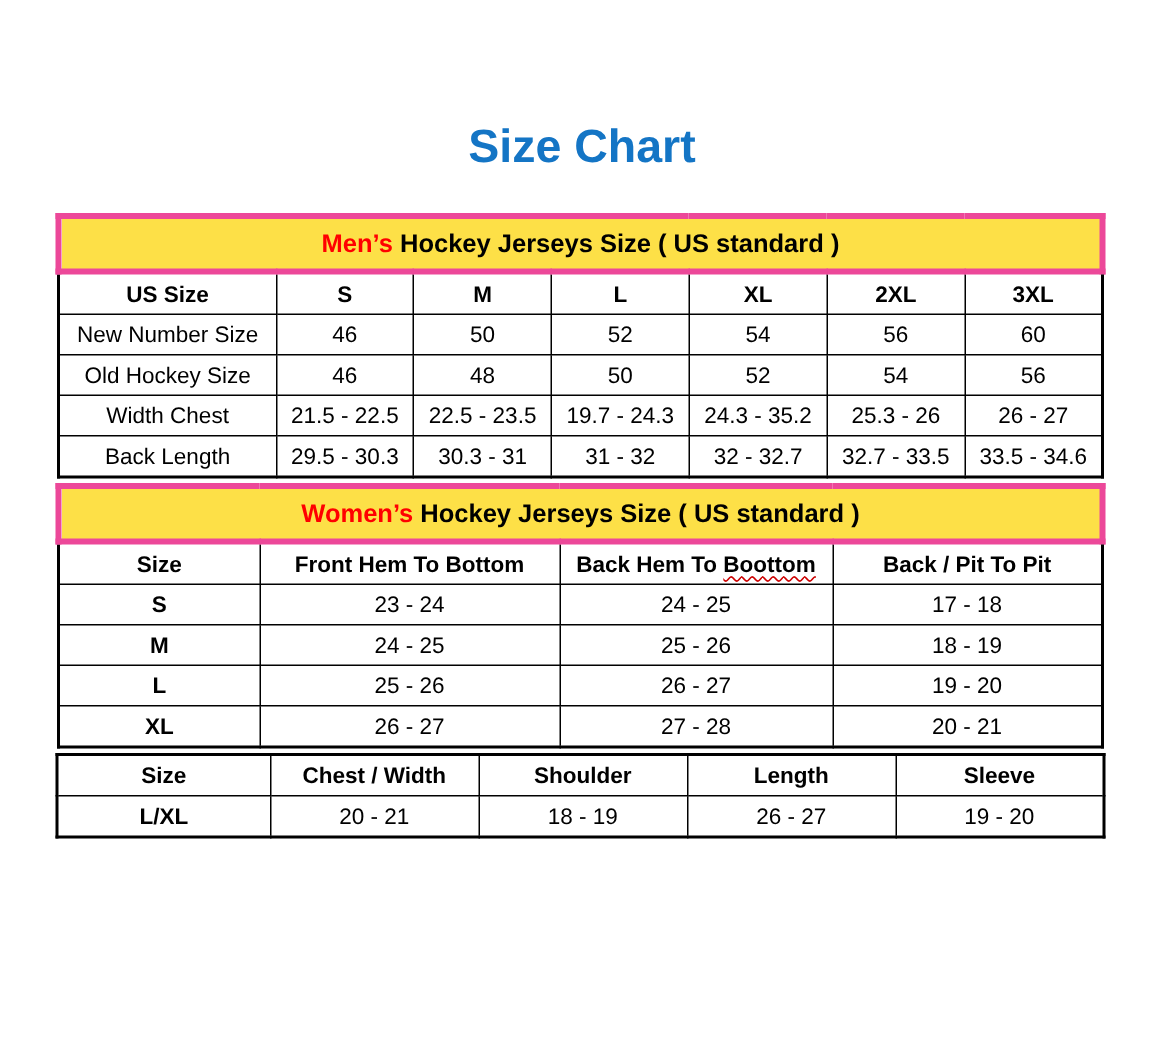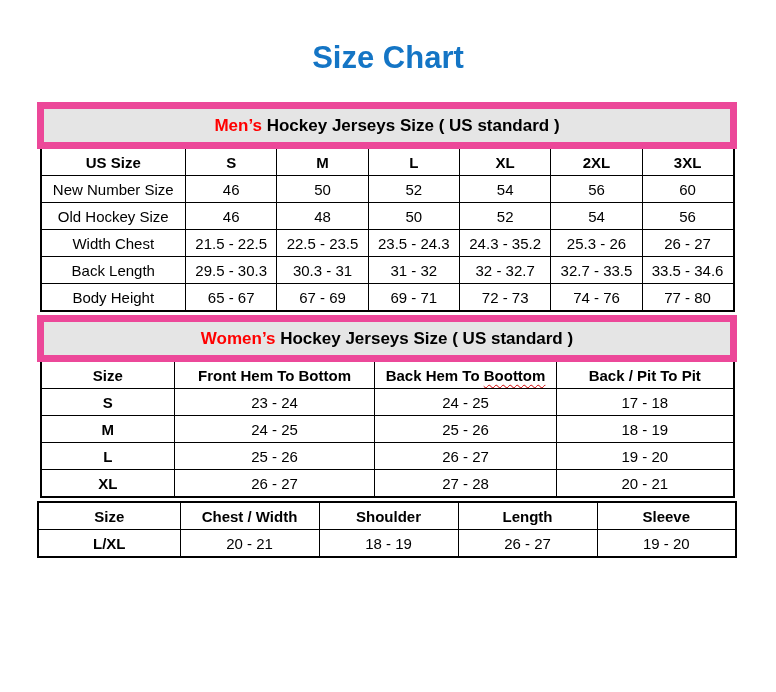--- a/index.html
+++ b/index.html
@@ -8,7 +8,7 @@
     font-family:"Liberation Sans","DejaVu Sans",sans-serif;
     color:#000;
   }
-  .page { padding-top:40px; }
+  .page { padding-top:64px;margin-top:16px; }
   .title {
     margin:0 0 26px 0; text-align:center;
     font-size:31px; font-weight:bold; color:#1475c5;

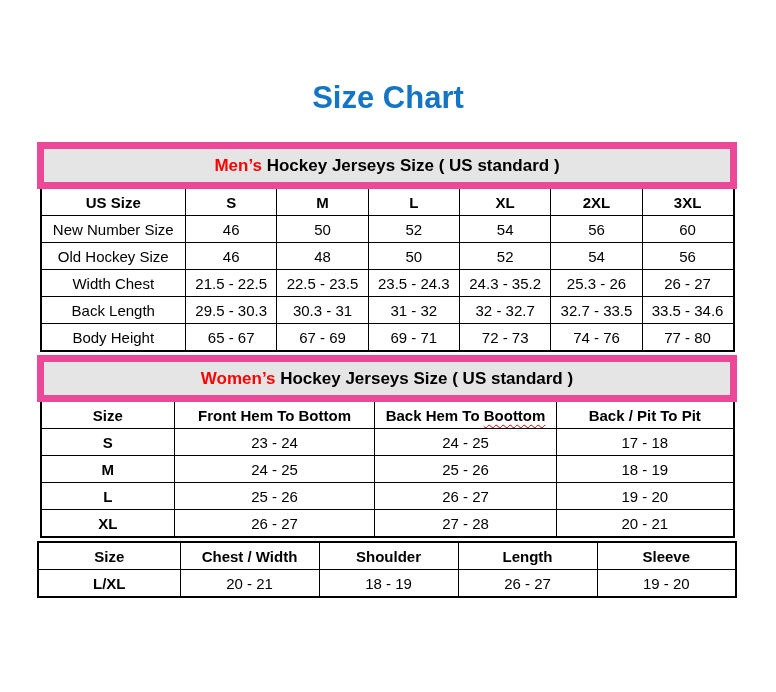--- a/index.html
+++ b/index.html
@@ -24,8 +24,8 @@
   }
   .size-table th { font-weight:bold; }
   .size-table td.caption {
-    background:#e5e5e5; font-weight:bold; font-size:17px;
-    height:27px; border:7px solid #ec4899;
+    background:#fde047; font-weight:bold; font-size:17px;
+    height:27px; border:4px solid #ec4899;
   }
   .caption .hl { color:#ff0000; }
   .squiggle {

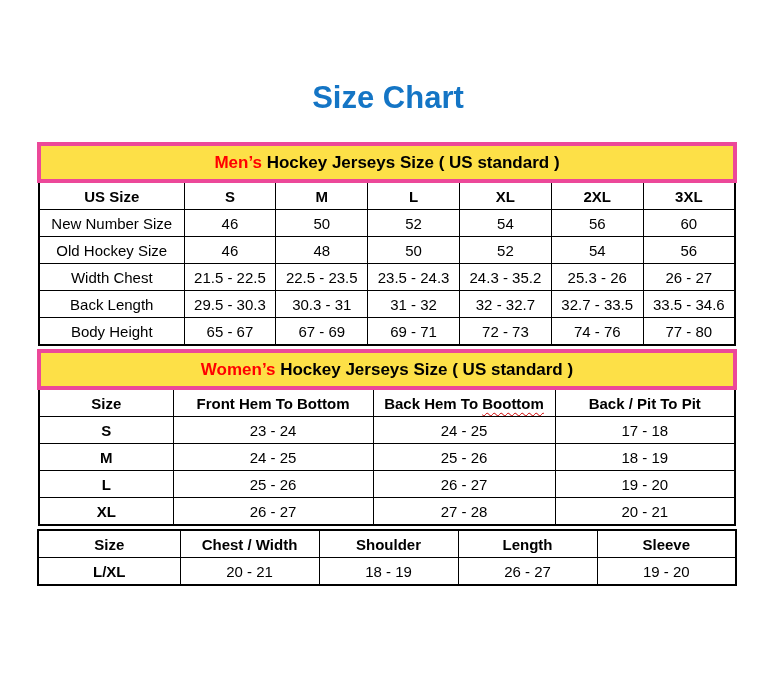--- a/index.html
+++ b/index.html
@@ -92,7 +92,7 @@
           <td>Width Chest</td>
           <td>21.5 - 22.5</td>
           <td>22.5 - 23.5</td>
-          <td>23.5 - 24.3</td>
+          <td>19.7 - 24.3</td>
           <td>24.3 - 35.2</td>
           <td>25.3 - 26</td>
           <td>26 - 27</td>

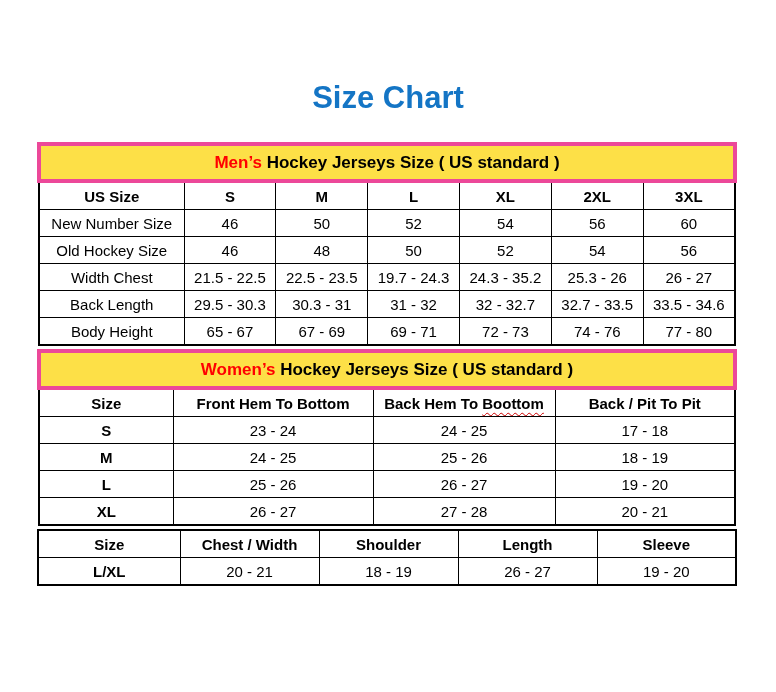--- a/index.html
+++ b/index.html
@@ -106,15 +106,6 @@
           <td>32.7 - 33.5</td>
           <td>33.5 - 34.6</td>
         </tr>
-        <tr>
-          <td>Body Height</td>
-          <td>65 - 67</td>
-          <td>67 - 69</td>
-          <td>69 - 71</td>
-          <td>72 - 73</td>
-          <td>74 - 76</td>
-          <td>77 - 80</td>
-        </tr>
       </tbody>
     </table>
 

